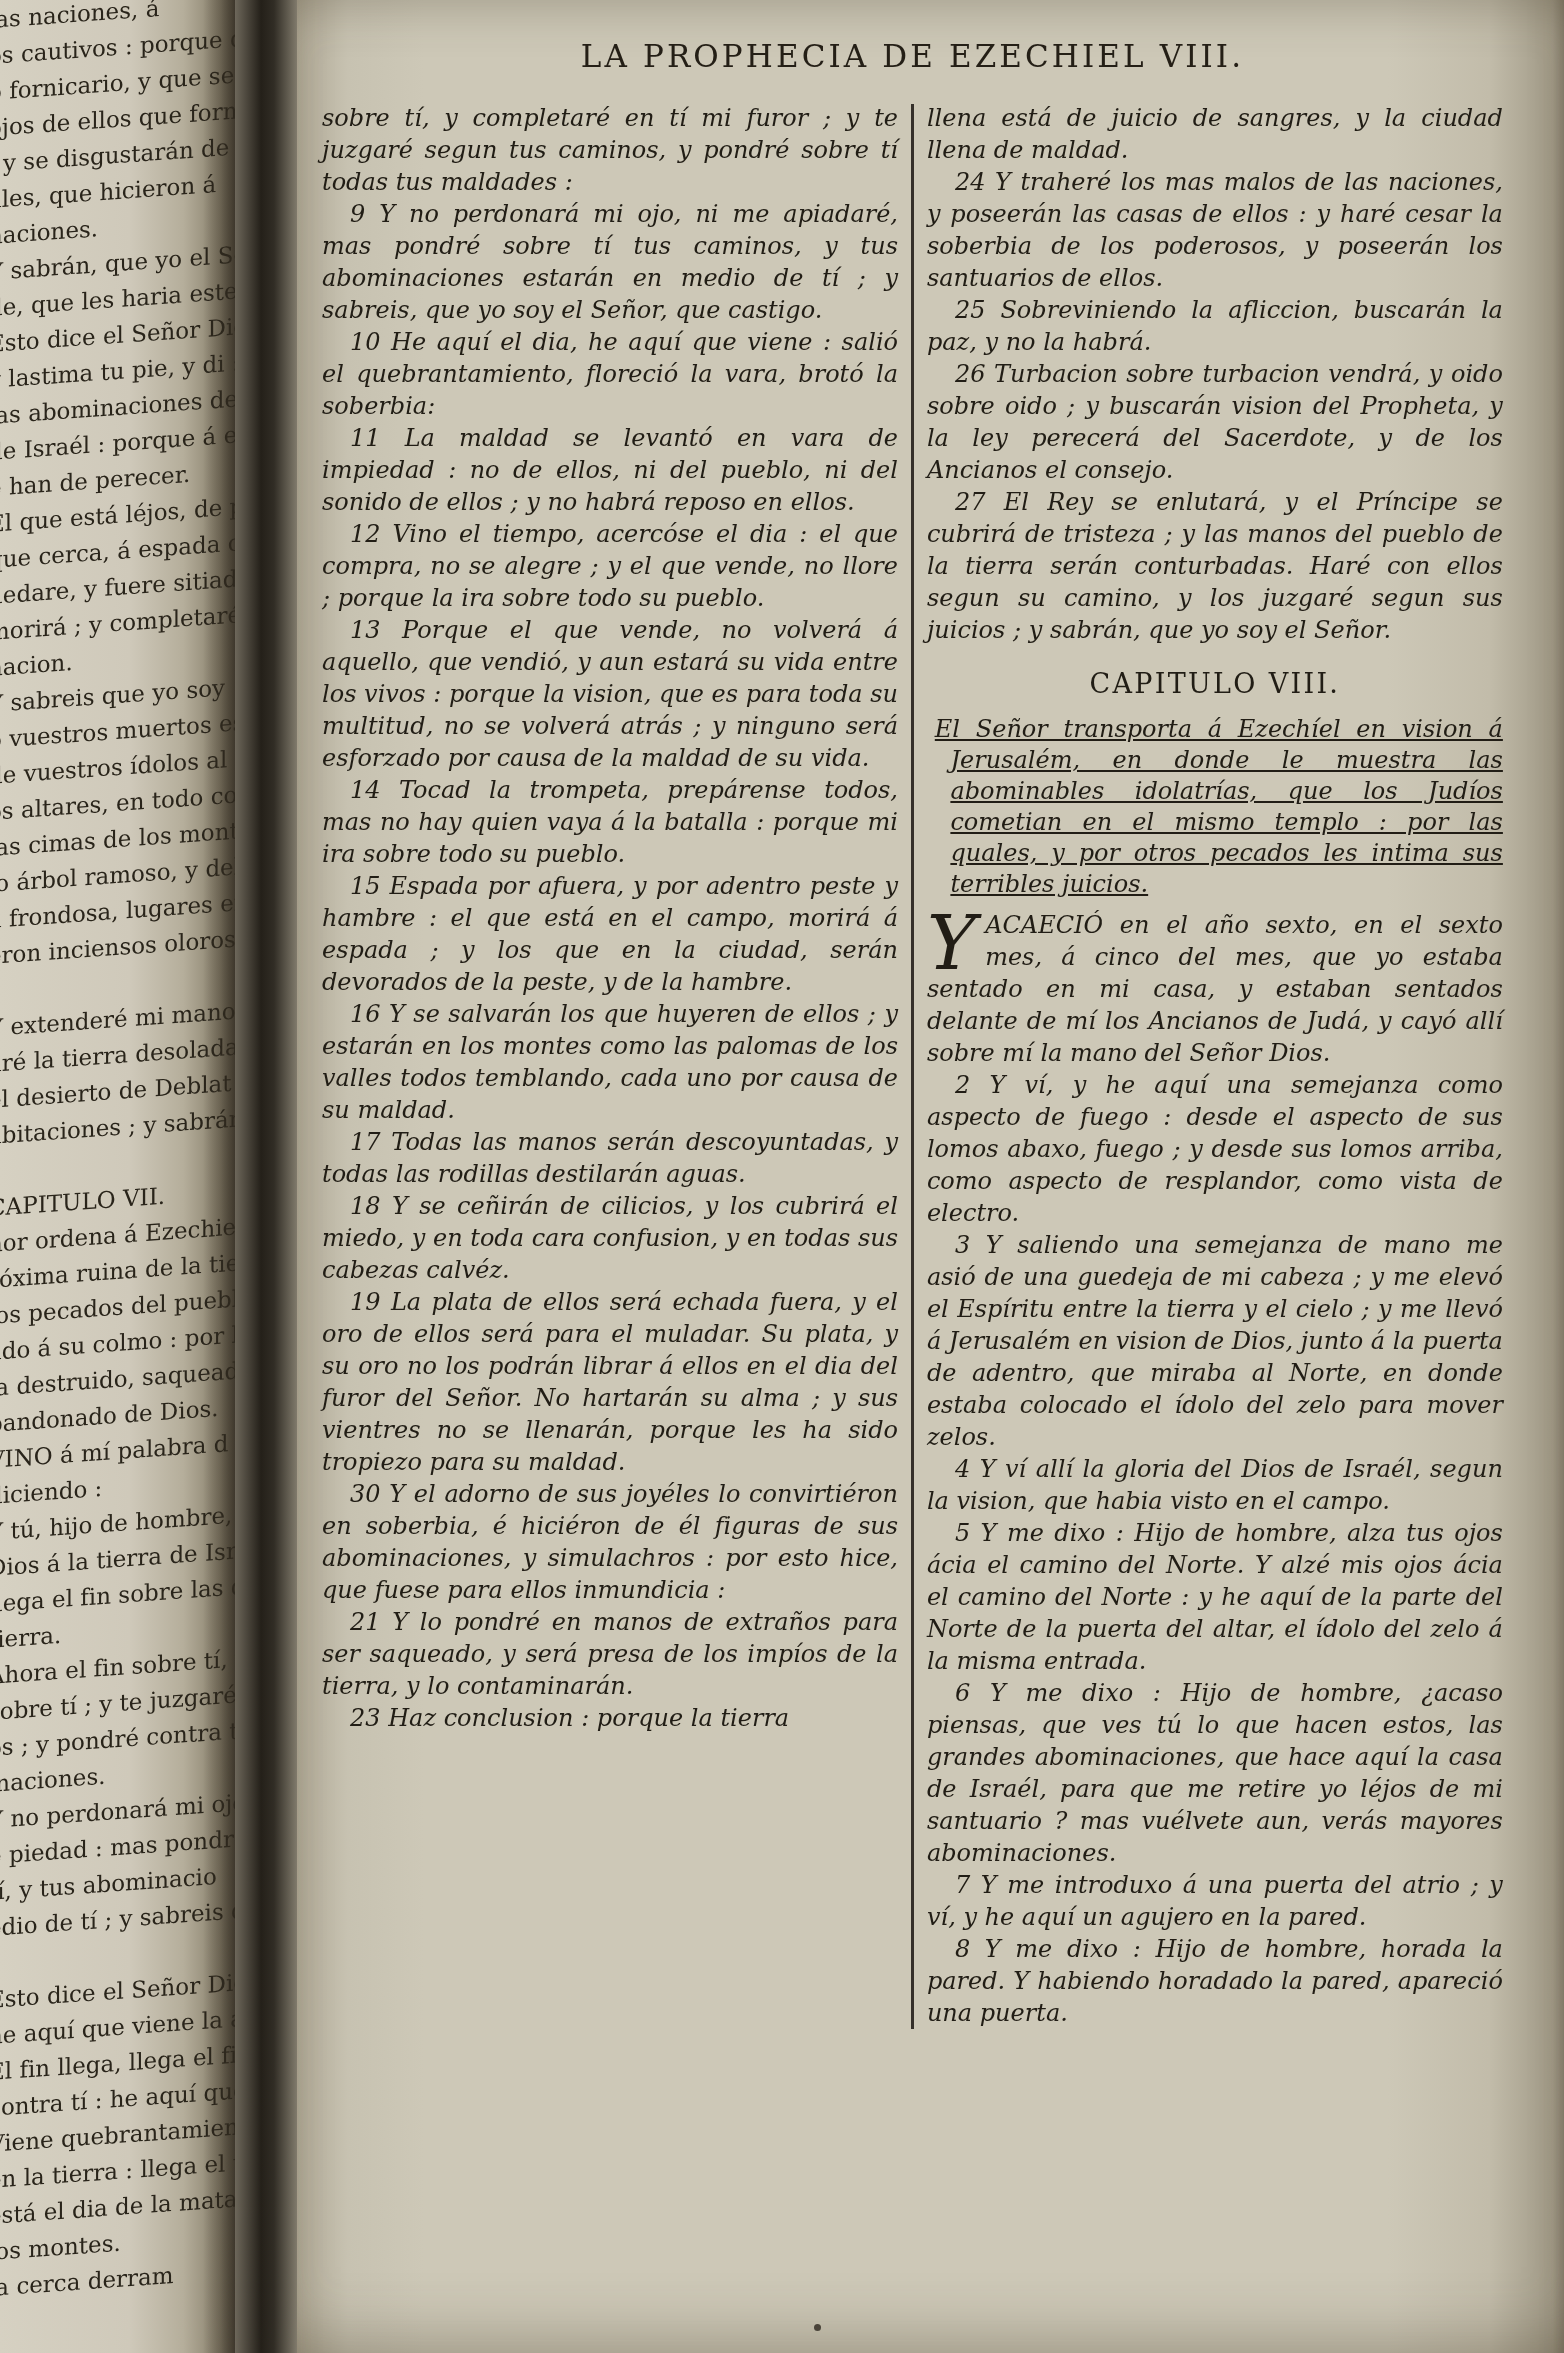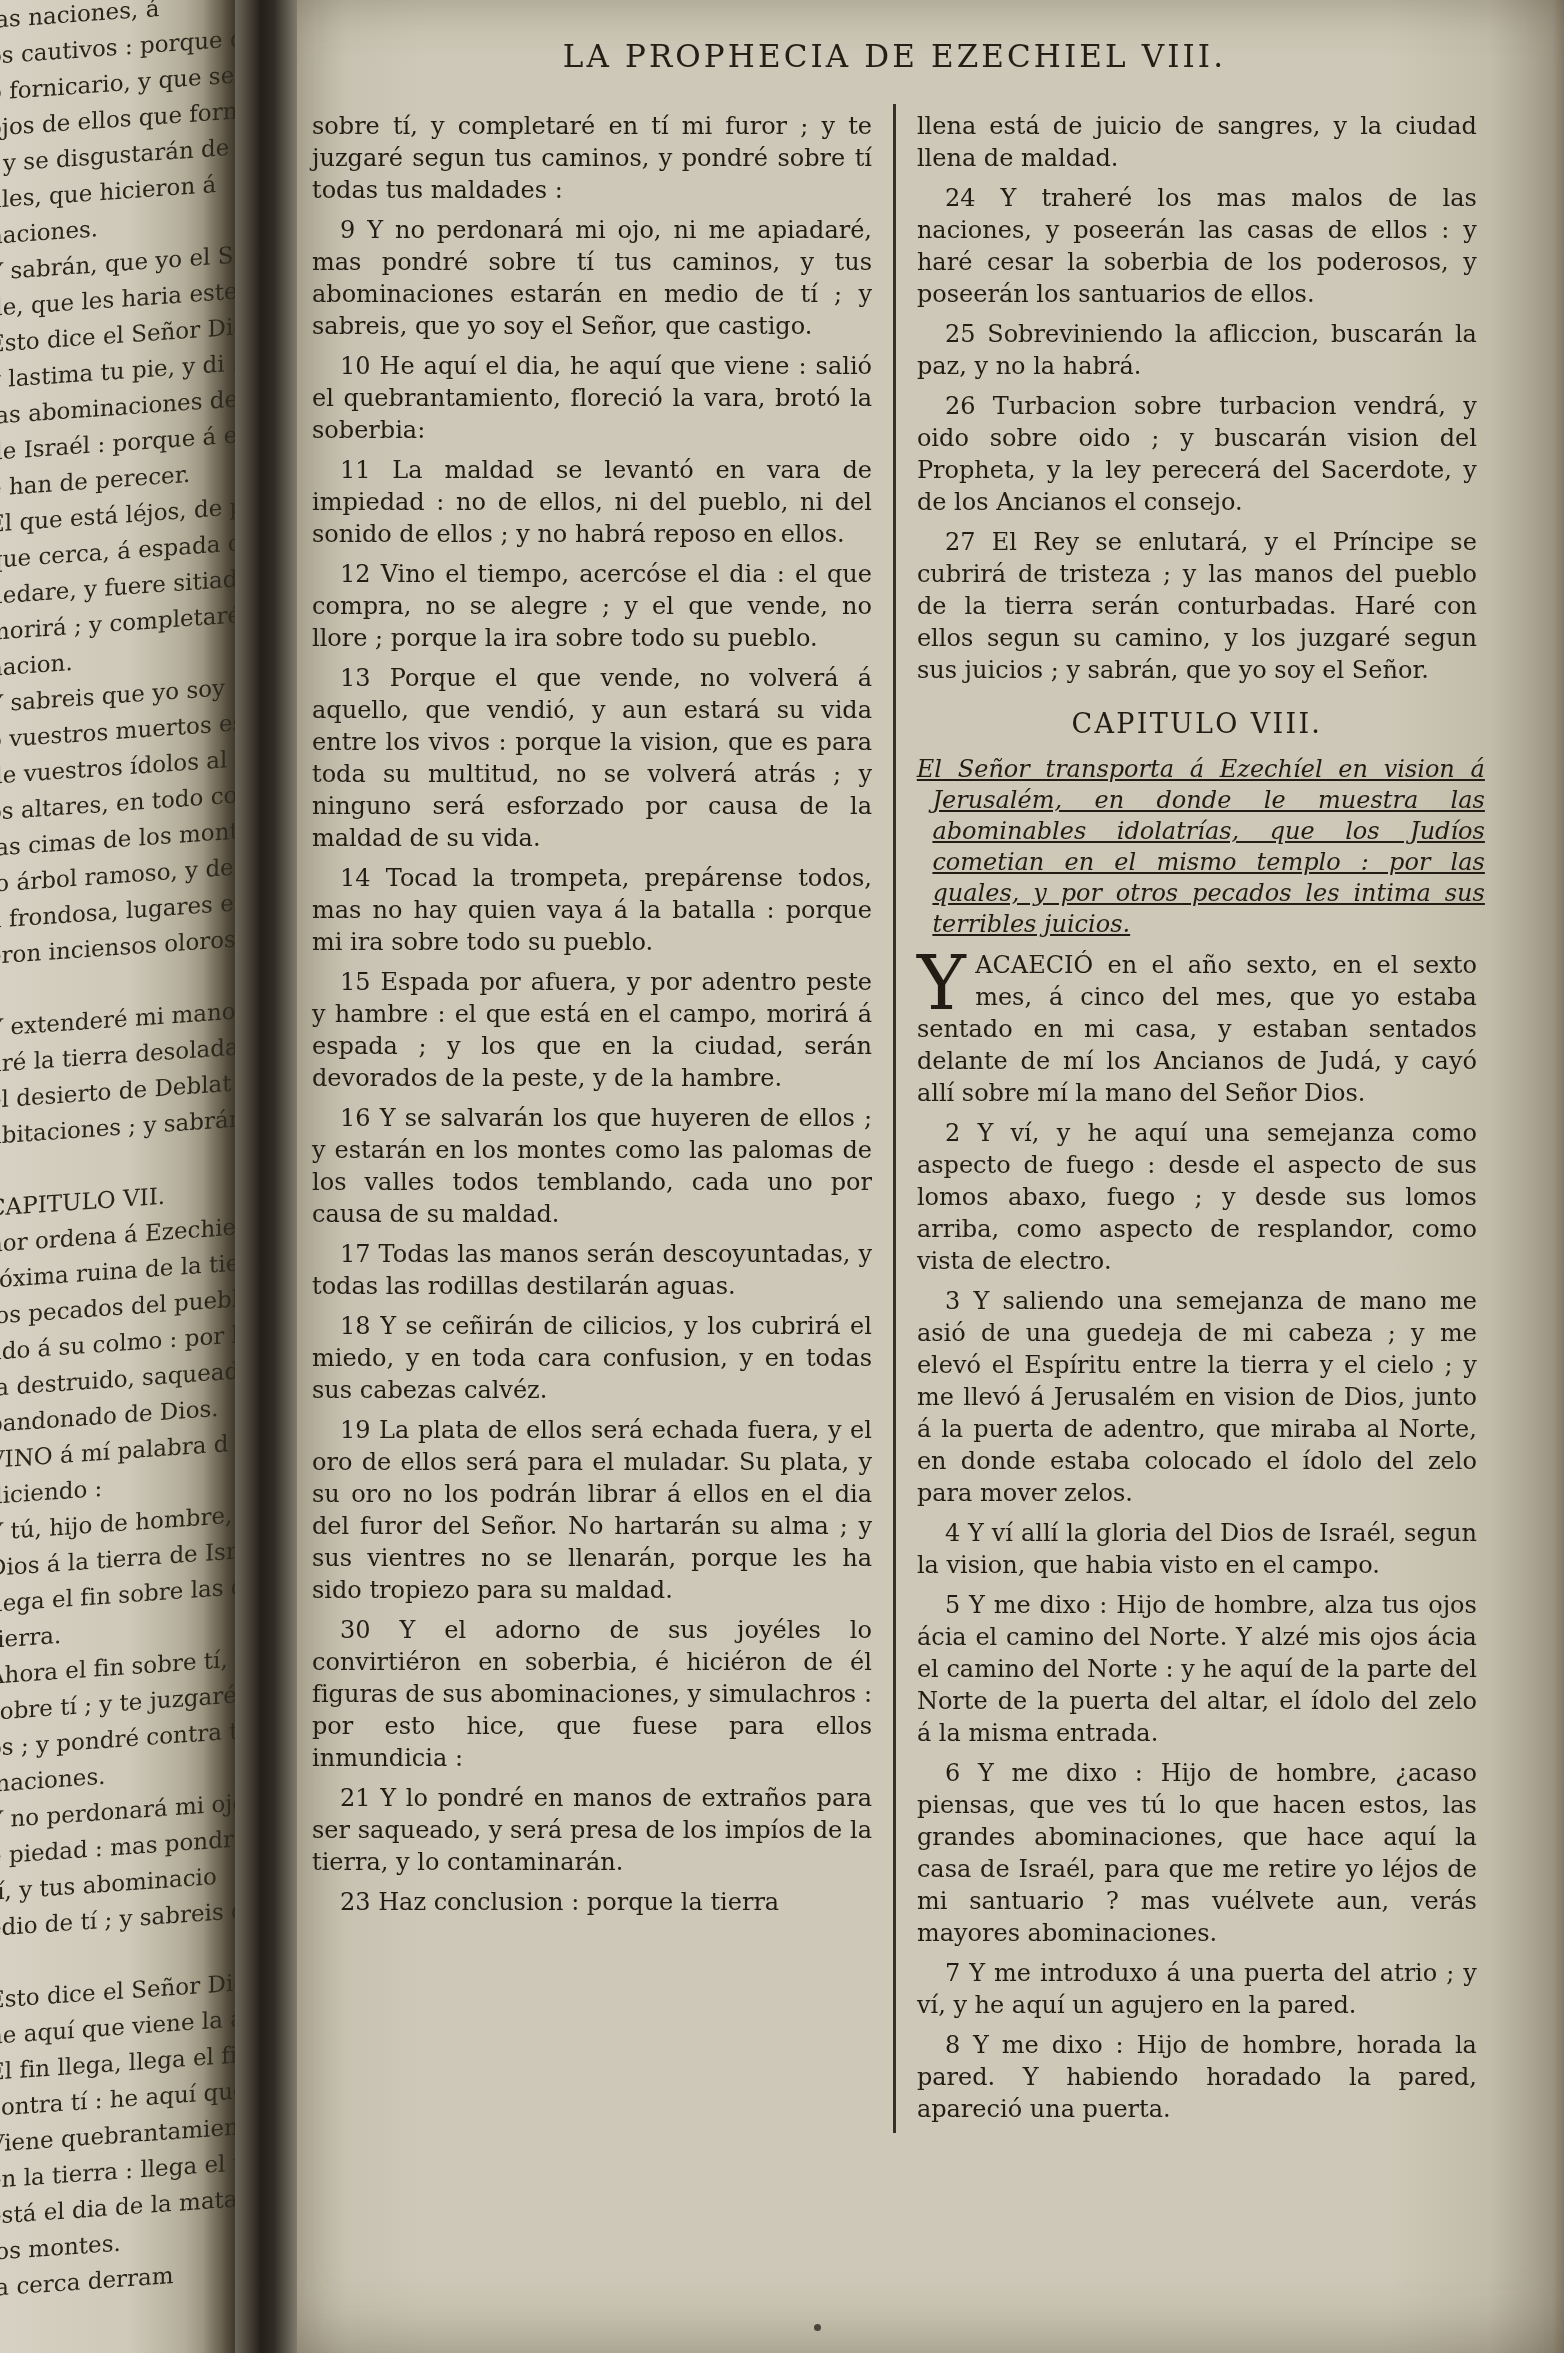--- a/index.html
+++ b/index.html
@@ -38,7 +38,7 @@
     box-shadow:inset 0 31px 47px -23.5px rgba(70,60,40,.30),
                inset 0 -43px 63px -31px rgba(70,60,40,.38);
   }
-  .page-inner { position:absolute; left:7px; top:38px; width:1181px; }
+  .page-inner { position:absolute; left:25px; top:38px; width:1181px; }
 
   .running-head {
     text-align:center; font-size:31px; letter-spacing:3.1px;

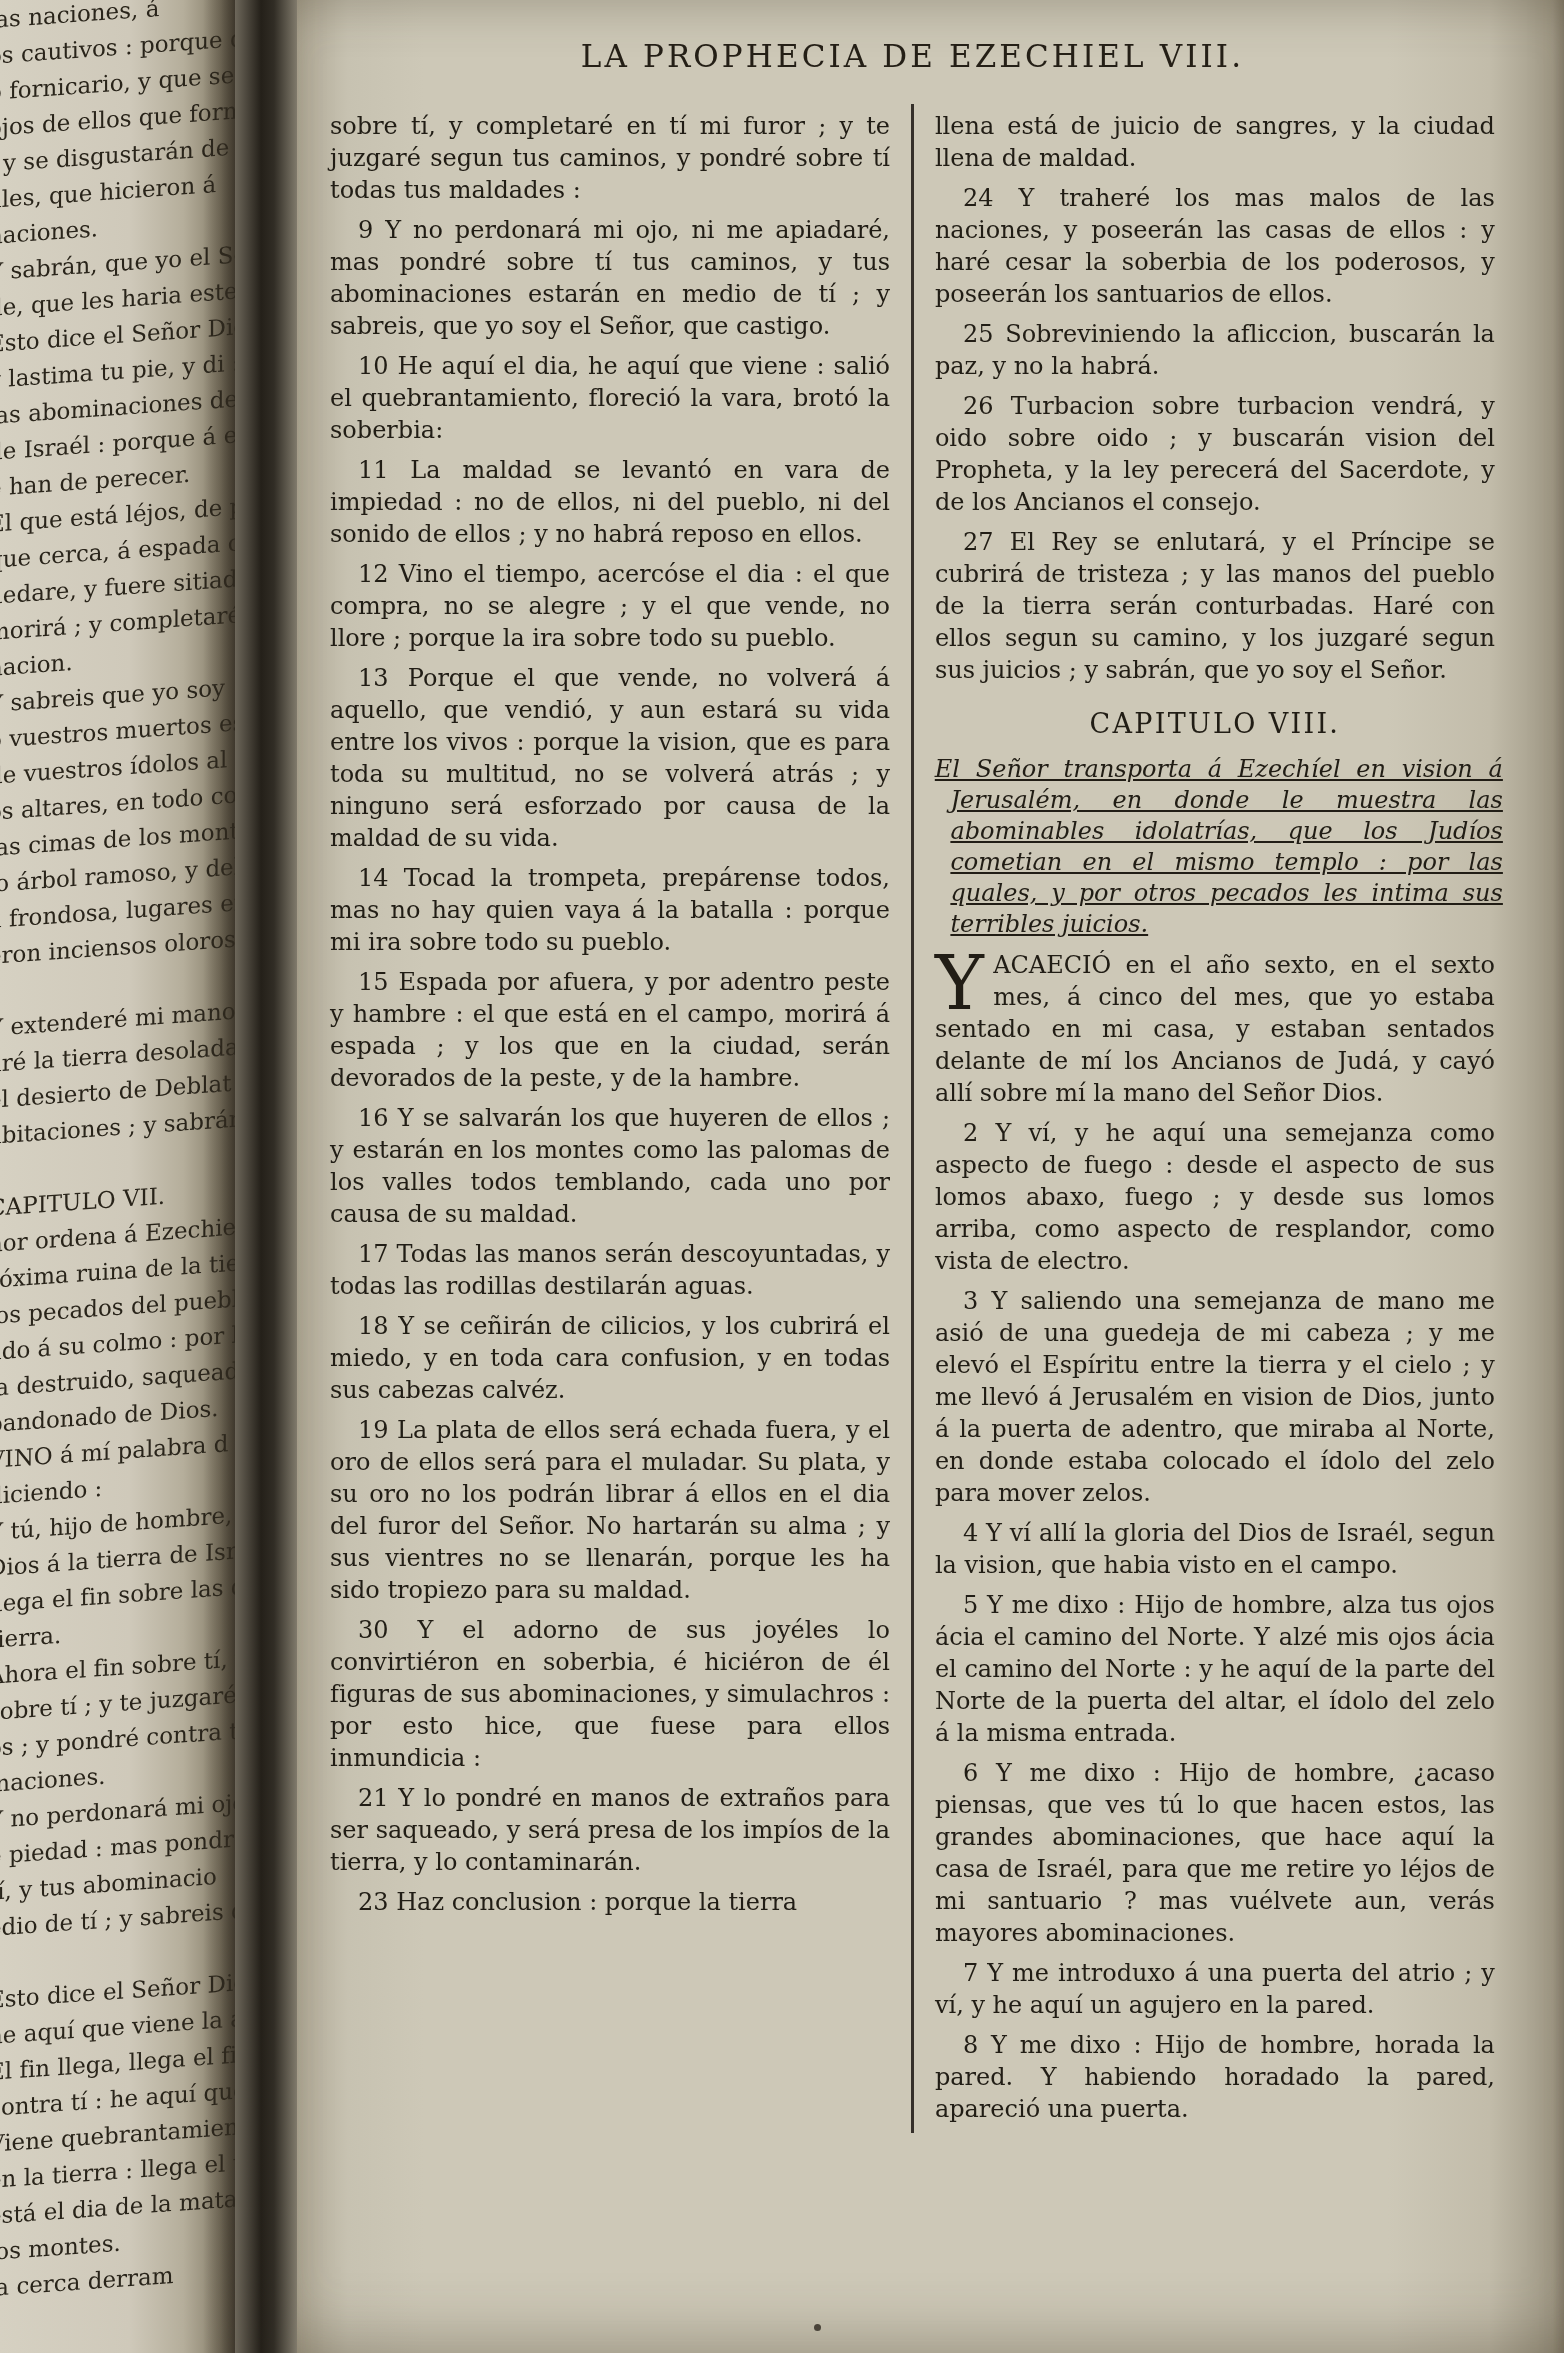--- a/index.html
+++ b/index.html
@@ -52,7 +52,7 @@
   }
   .divider { width:2.3px; background:#35302a; margin:1.6px 13.3px 0 13.3px; }
 
-  .verse { margin:8px; text-indent:28px; }
+  .verse { margin:0; text-indent:28px;font-style:italic; }
   .cont > .verse:first-child { text-indent:0; }
 
   .chapter-heading {

